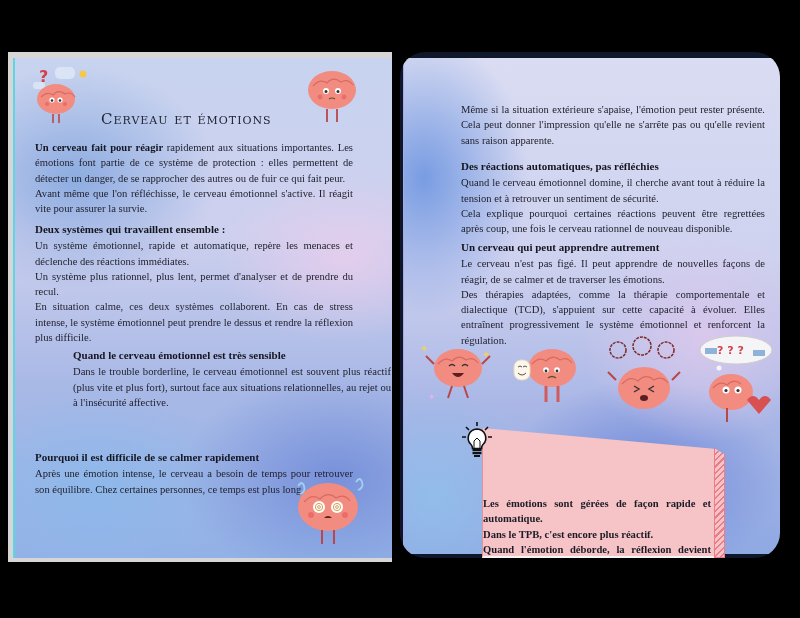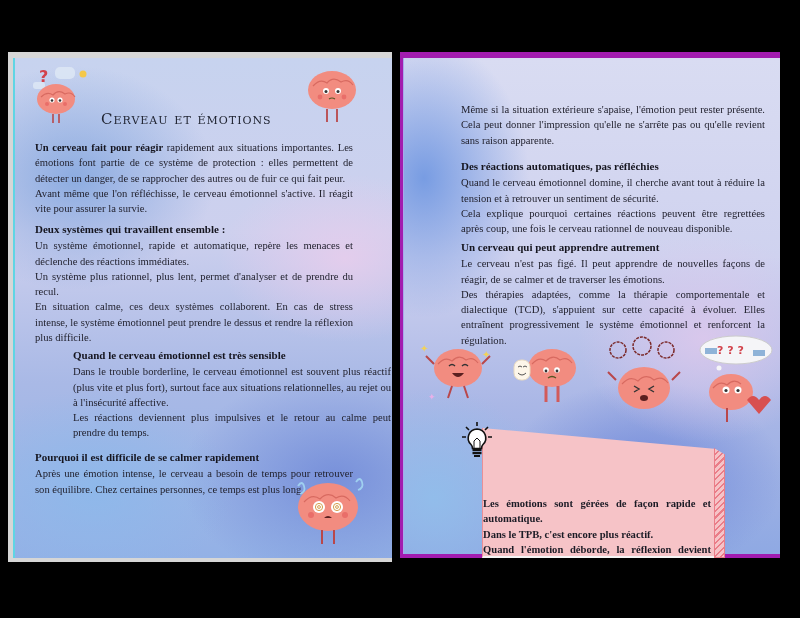--- a/index.html
+++ b/index.html
@@ -26,7 +26,8 @@
   }
   .page-right {
     left: 400px; top: 52px; width: 380px; height: 506px;
-    background: #a21caf;
+    background: #0f172a;
+    border-radius: 25px;
   }
   .page-right .sheet {
     position: absolute; left: 3px; top: 6px; right: 0; bottom: 4px;

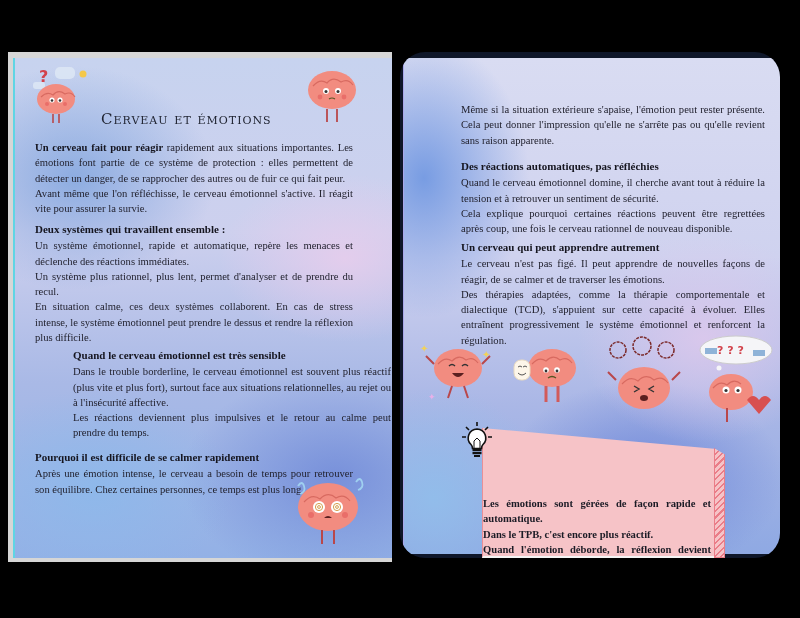--- a/index.html
+++ b/index.html
@@ -138,7 +138,6 @@
     <div class="block" style="left:27px; top:290px; width:318px;margin-left:31px;">
       <span class="h">Quand le cerveau émotionnel est très sensible</span>
       <p>Dans le trouble borderline, le cerveau émotionnel est souvent plus réactif (plus vite et plus fort), surtout face aux situations relationnelles, au rejet ou à l'insécurité affective.</p>
-      <p>Les réactions deviennent plus impulsives et le retour au calme peut prendre du temps.</p>
     </div>
 
     <div class="block" style="left:20px; top:392px; width:318px;">

